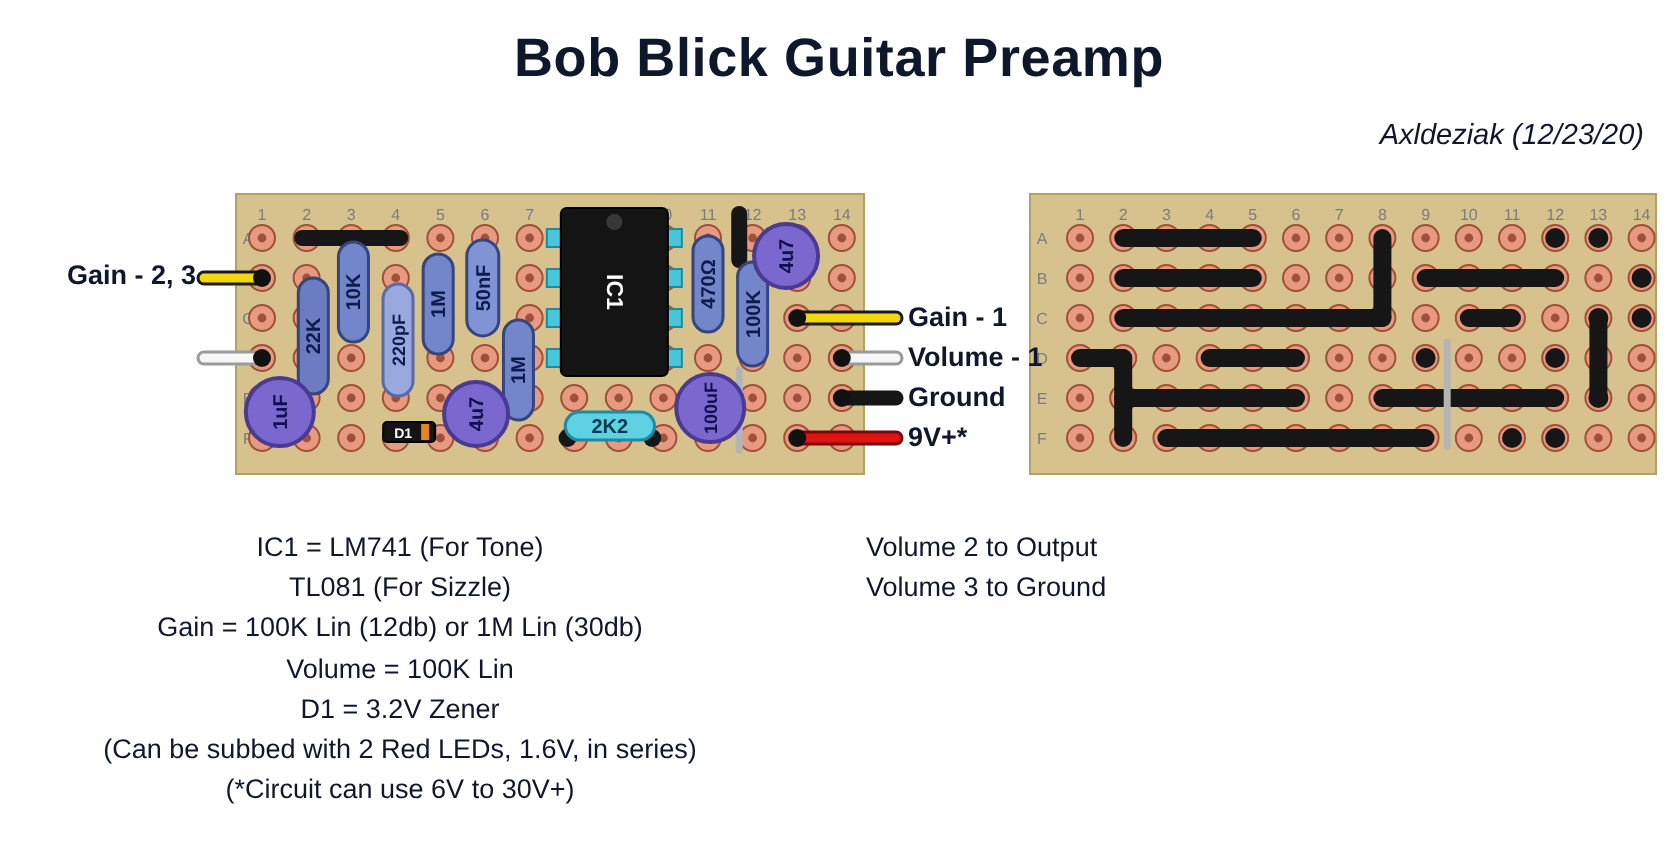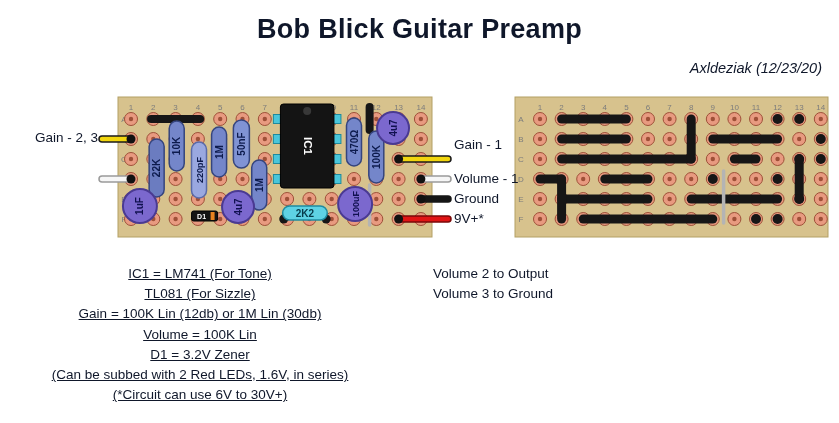--- a/index.html
+++ b/index.html
@@ -9,7 +9,7 @@
          font-size:27px;font-weight:bold;letter-spacing:.3px;}
   .credit{position:absolute;top:60px;right:17px;font-size:14.5px;font-style:italic;}
   #board-svg{position:absolute;left:0;top:0;font-family:"Liberation Sans",sans-serif;}
-  .io-label{position:absolute;font-size:13.5px;line-height:16px;white-space:nowrap;}
+  .io-label{position:absolute;font-size:13.5px;line-height:16px;white-space:nowrap;font-weight:bold;}
   .io-left{left:6px;width:92px;text-align:right;}
   .io-right{left:454px;text-align:left;}
   .notes{position:absolute;top:264px;left:0;width:400px;text-align:center;

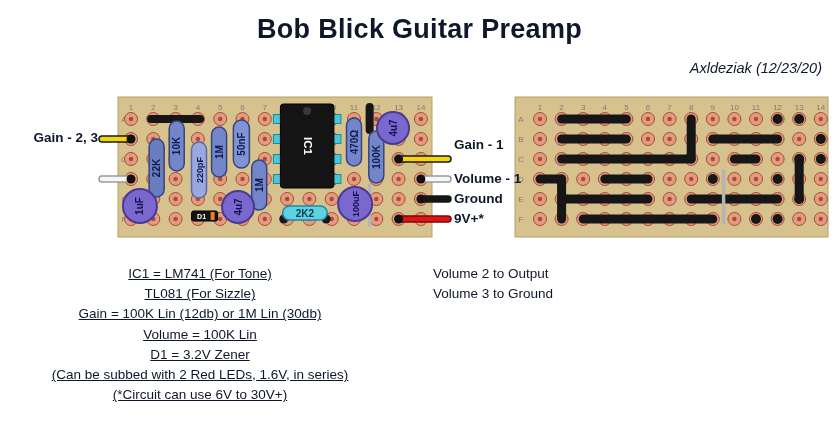--- a/index.html
+++ b/index.html
@@ -493,7 +493,7 @@
 
   <div class="io-label io-left" style="top:130px">Gain - 2, 3</div>
 
-  <div class="io-label io-right" style="top:137px">Gain - 1</div>
+  <div class="io-label io-right" style="top:151px">Gain - 1</div>
   <div class="io-label io-right" style="top:171px">Volume - 1</div>
   <div class="io-label io-right" style="top:191px">Ground</div>
   <div class="io-label io-right" style="top:211px">9V+*</div>

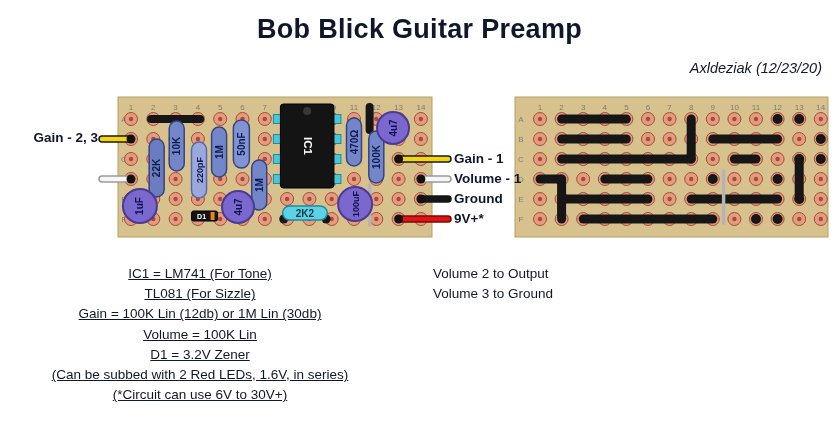--- a/index.html
+++ b/index.html
@@ -13,7 +13,7 @@
   .io-left{left:6px;width:92px;text-align:right;}
   .io-right{left:454px;text-align:left;}
   .notes{position:absolute;top:264px;left:0;width:400px;text-align:center;
-         font-size:13.5px;line-height:20.2px;text-decoration:underline;}
+         font-size:13.5px;line-height:20.2px;}
   .notes-right{position:absolute;top:264px;left:408px;font-size:13.5px;line-height:20.2px;margin-left:25px;}
 </style>
 </head>

